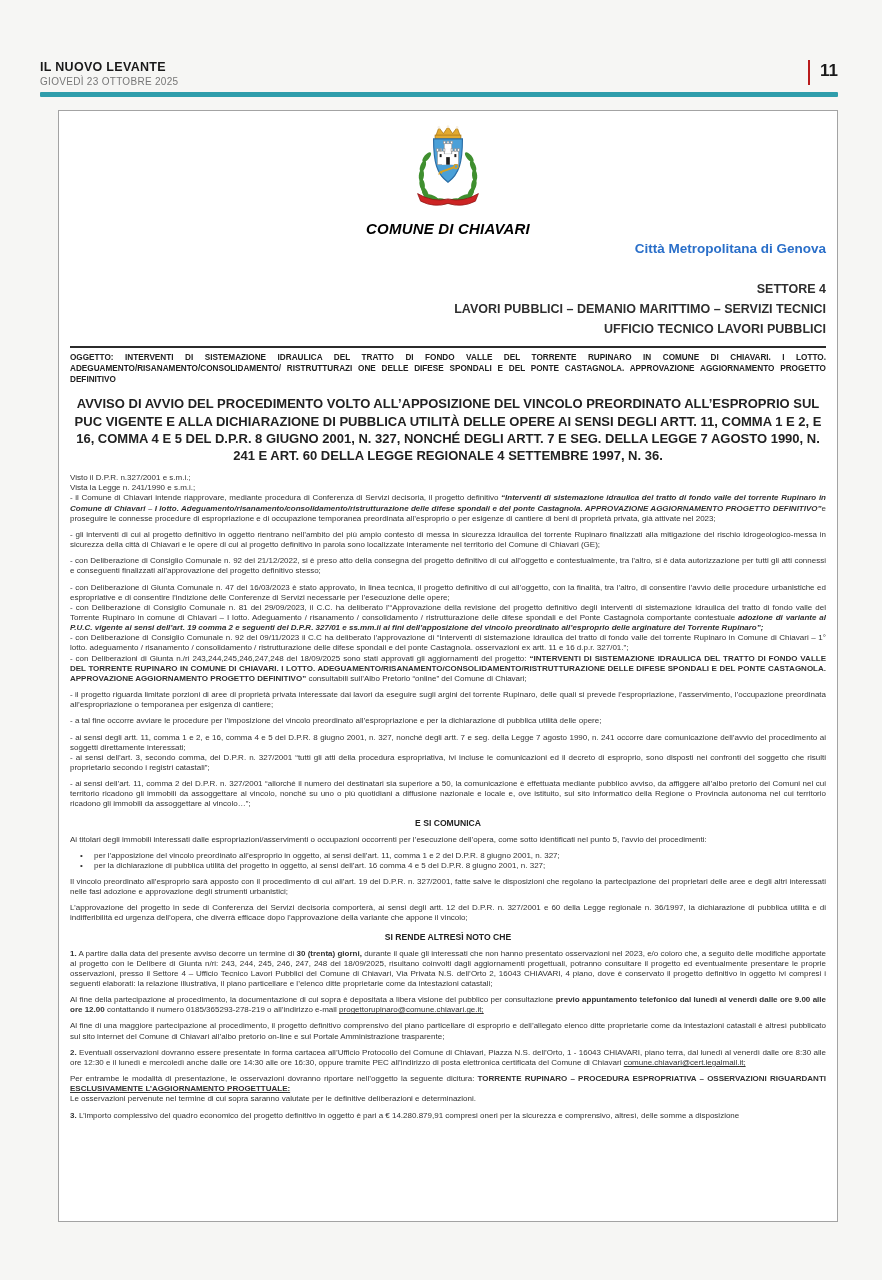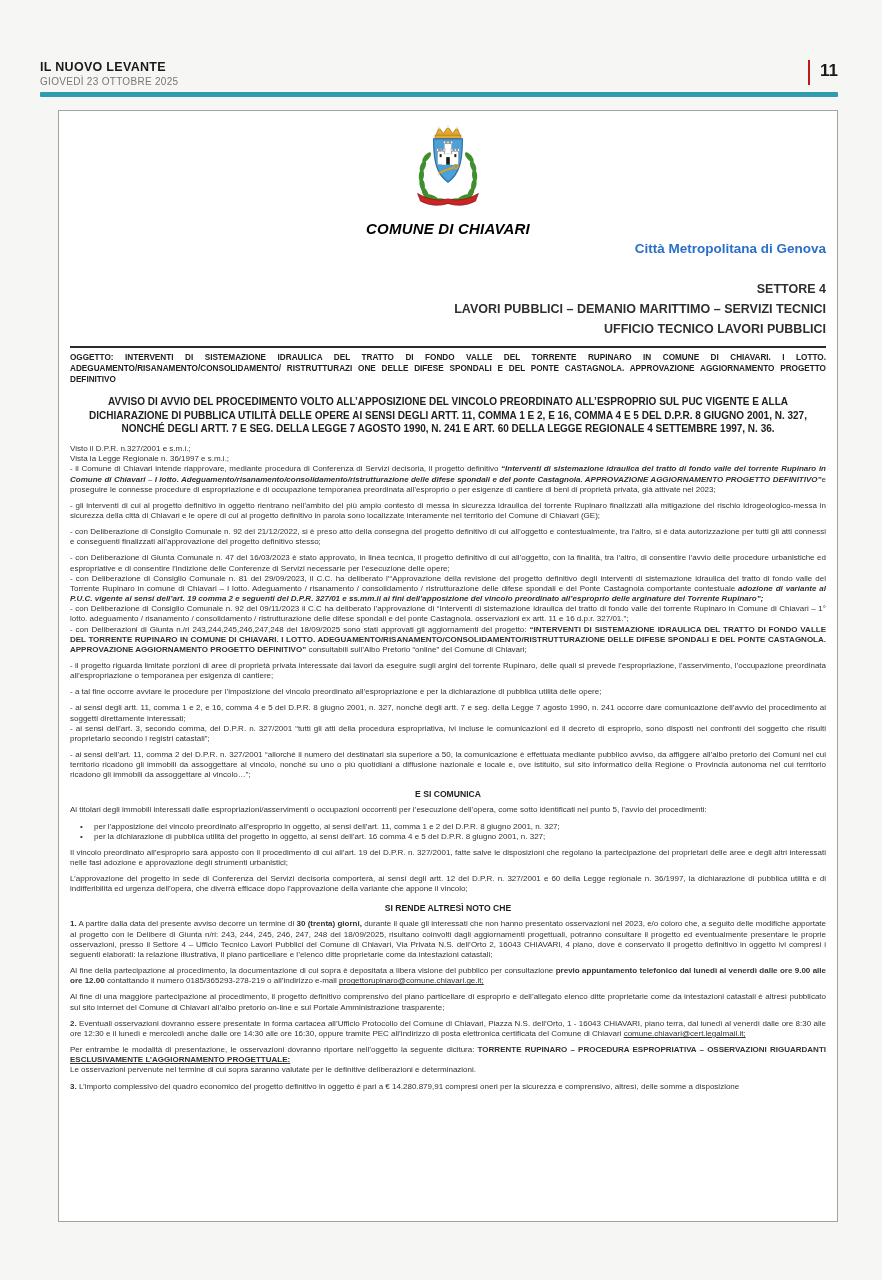--- a/index.html
+++ b/index.html
@@ -29,7 +29,7 @@
           margin-top:23px;line-height:1.6;}
   .rule{border:none;border-top:2px solid #2b2b2b;margin:7px 0 5px 0;}
   .oggetto{font-size:8.2px;font-weight:bold;text-align:justify;line-height:1.32;color:#222;}
-  .avviso{font-size:10px;font-weight:bold;text-align:center;line-height:1.32;color:#222;margin-top:10px;}
+  .avviso{font-size:13px;font-weight:bold;text-align:center;line-height:1.32;color:#222;margin-top:10px;}
   
   .nbody{font-size:8px;line-height:1.27;color:#333;margin-top:9px;}
   .nbody p.para{margin:6px 0 0 0;text-align:justify;}

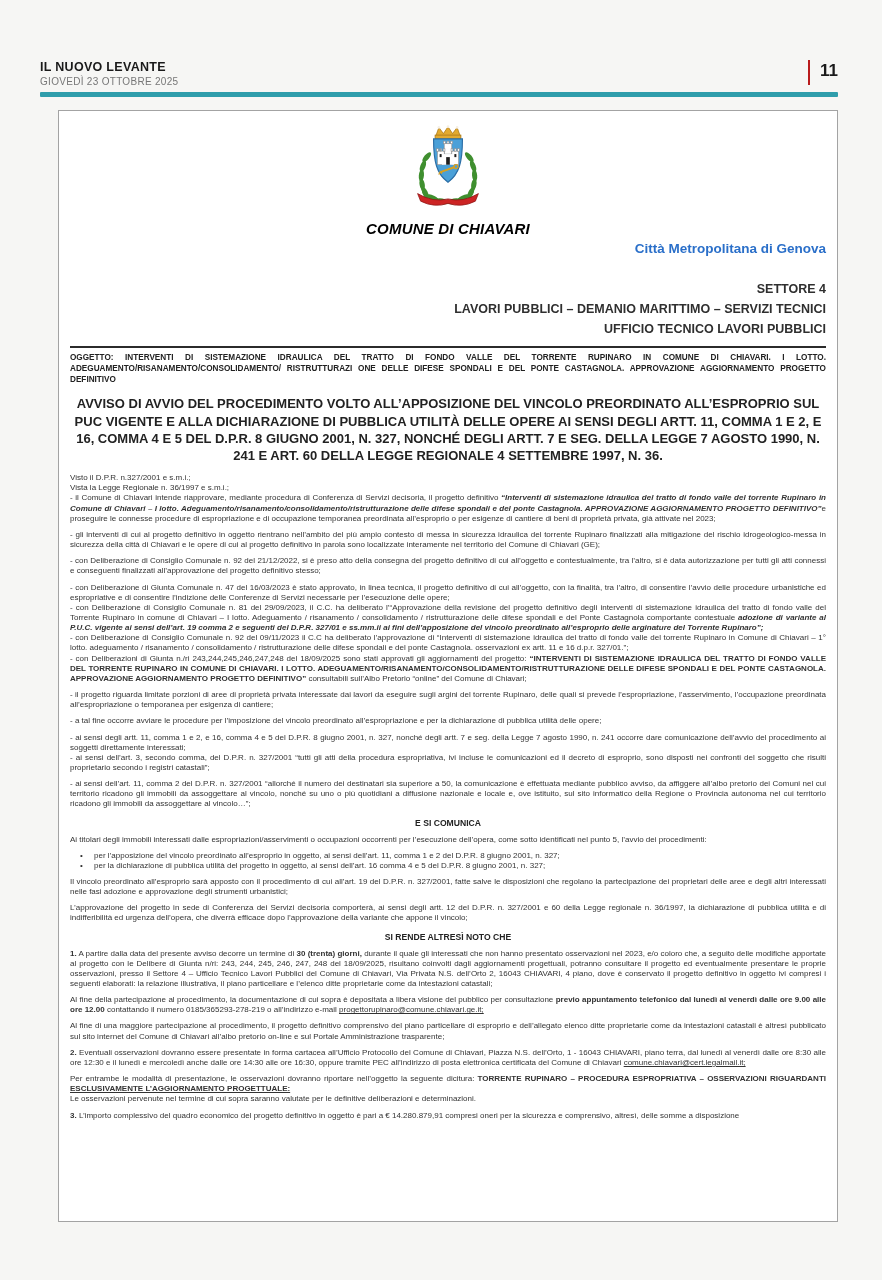--- a/index.html
+++ b/index.html
@@ -139,6 +139,7 @@
   <div class="nbody">
       <div class="premise-lines">
         <div>Visto il D.P.R. n.327/2001 e s.m.i.;</div>
+        <div>Vista la Legge n. 241/1990 e s.m.i.;</div>
         <div>Vista la Legge Regionale n. 36/1997 e s.m.i.;</div>
       </div>
       <p class="para tight"><span class="run-n">- il Comune di Chiavari intende riapprovare, mediante procedura di Conferenza di Servizi decisoria, il progetto definitivo </span><span class="run-bi">“Interventi di sistemazione idraulica del tratto di fondo valle del torrente Rupinaro in Comune di Chiavari – I lotto. Adeguamento/risanamento/consolidamento/ristrutturazione delle difese spondali e del ponte Castagnola.  APPROVAZIONE AGGIORNAMENTO PROGETTO DEFINITIVO”</span><span class="run-n">e proseguire le connesse procedure di espropriazione e di occupazione temporanea preordinata all’esproprio o per esigenze di cantiere di beni di proprietà privata, già attivate nel 2023;</span></p>

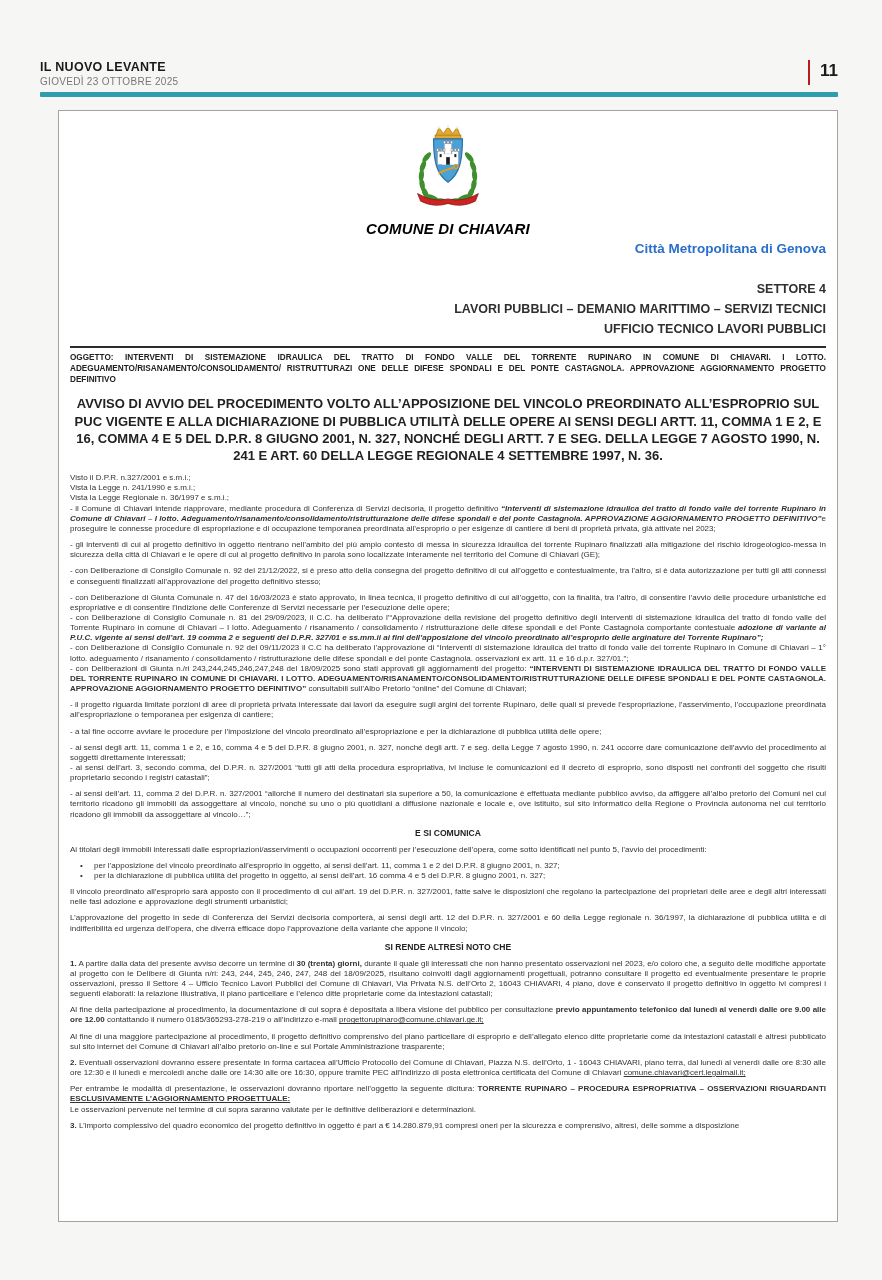--- a/index.html
+++ b/index.html
@@ -140,7 +140,6 @@
       <div class="premise-lines">
         <div>Visto il D.P.R. n.327/2001 e s.m.i.;</div>
         <div>Vista la Legge n. 241/1990 e s.m.i.;</div>
-        <div>Vista la Legge Regionale n. 36/1997 e s.m.i.;</div>
       </div>
       <p class="para tight"><span class="run-n">- il Comune di Chiavari intende riapprovare, mediante procedura di Conferenza di Servizi decisoria, il progetto definitivo </span><span class="run-bi">“Interventi di sistemazione idraulica del tratto di fondo valle del torrente Rupinaro in Comune di Chiavari – I lotto. Adeguamento/risanamento/consolidamento/ristrutturazione delle difese spondali e del ponte Castagnola.  APPROVAZIONE AGGIORNAMENTO PROGETTO DEFINITIVO”</span><span class="run-n">e proseguire le connesse procedure di espropriazione e di occupazione temporanea preordinata all’esproprio o per esigenze di cantiere di beni di proprietà privata, già attivate nel 2023;</span></p>
       <p class="para"><span class="run-n">- gli interventi di cui al progetto definitivo in oggetto rientrano nell’ambito del più ampio contesto di messa in sicurezza idraulica del torrente Rupinaro finalizzati alla mitigazione del rischio idrogeologico-messa in sicurezza della città di Chiavari e le opere di cui al progetto definitivo in parola sono localizzate interamente nel territorio del Comune di Chiavari (GE);</span></p>

